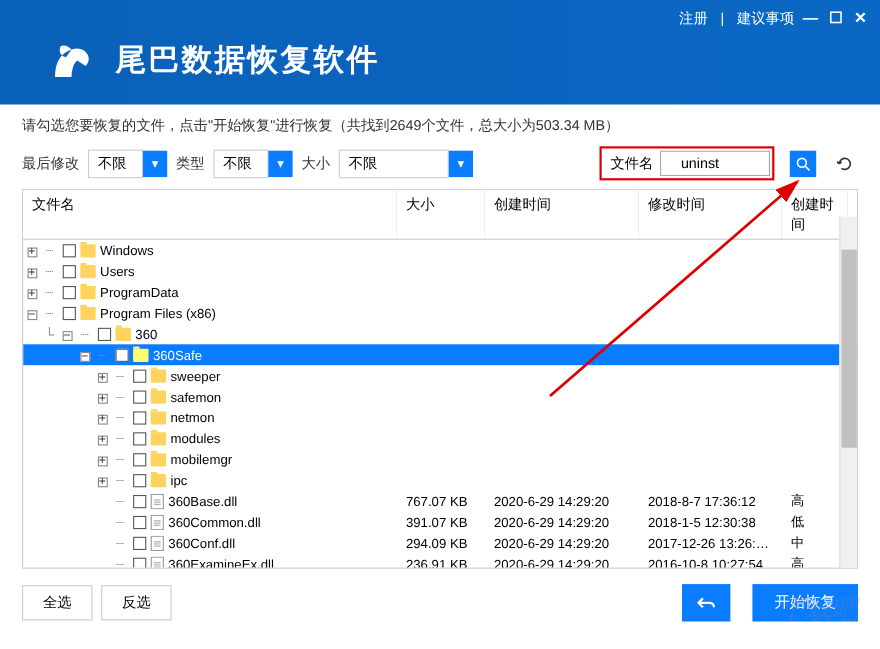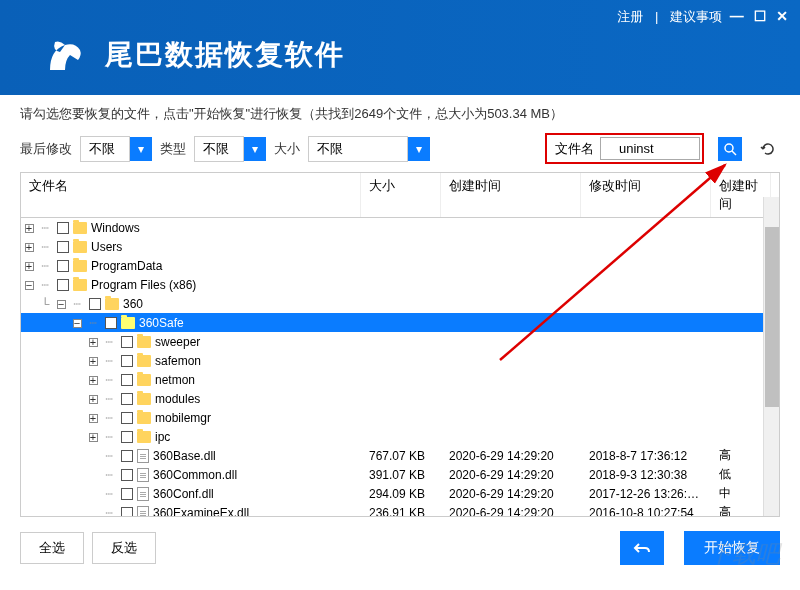--- a/index.html
+++ b/index.html
@@ -282,7 +282,7 @@
       </div>
       <div class="col-size">391.07 KB</div>
       <div class="col-create">2020-6-29 14:29:20</div>
-      <div class="col-modify">2018-9-3 12:30:38</div>
+      <div class="col-modify">2018-1-5 12:30:38</div>
       <div class="col-rate">低</div>
     </div>
     <div class="tree-row file-row">

